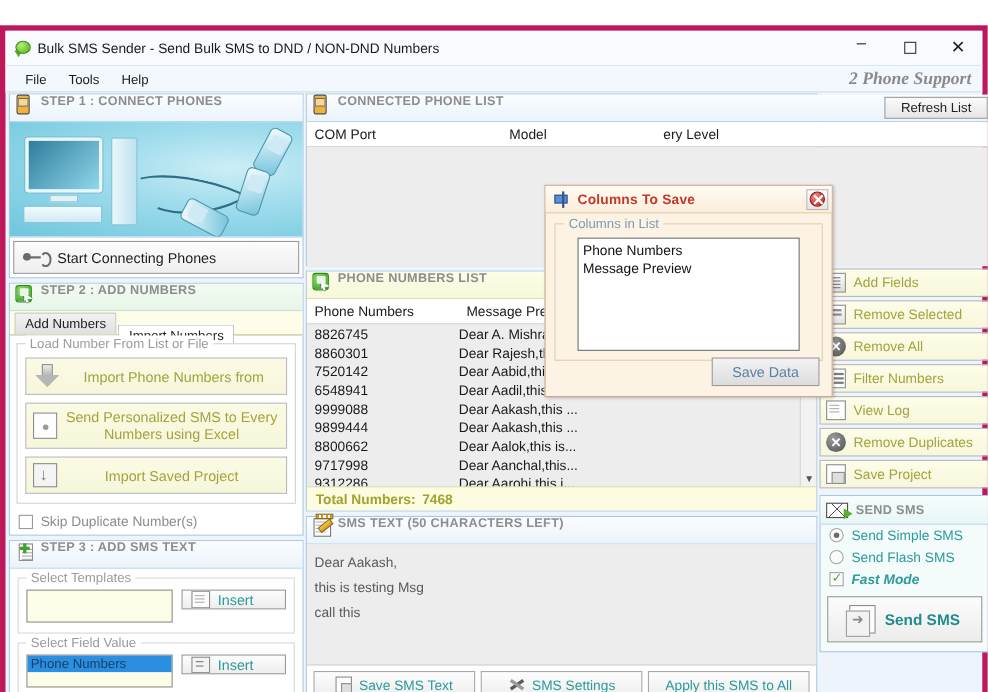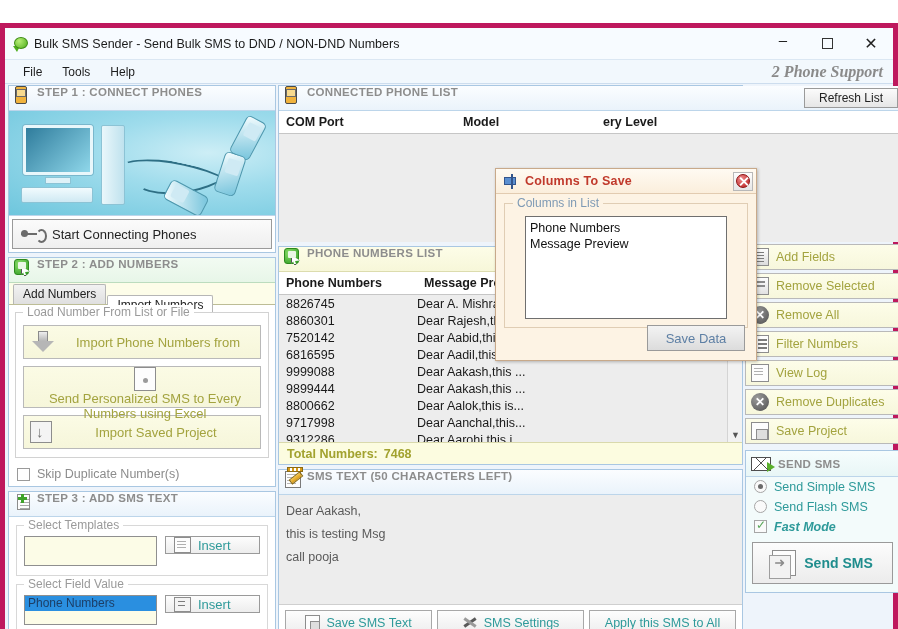--- a/index.html
+++ b/index.html
@@ -303,7 +303,7 @@
     display:flex; height:23px; background:#ffffff;
     border-bottom:1px solid #c6c6c6; align-items:center;
   }
-  .th{ font-size:12.5px;color:#1a1a1a;padding-left:7px;font-weight:bold; }
+  .th{ font-size:12.5px;color:#1a1a1a;padding-left:7px; }
   .list-body{ background:#ededed; position:relative; }
   .lrow{ display:flex; height:17px; align-items:center; font-size:12.5px; color:#1a1a1a;}
   .lrow .c1{ width:138px; padding-left:7px; }

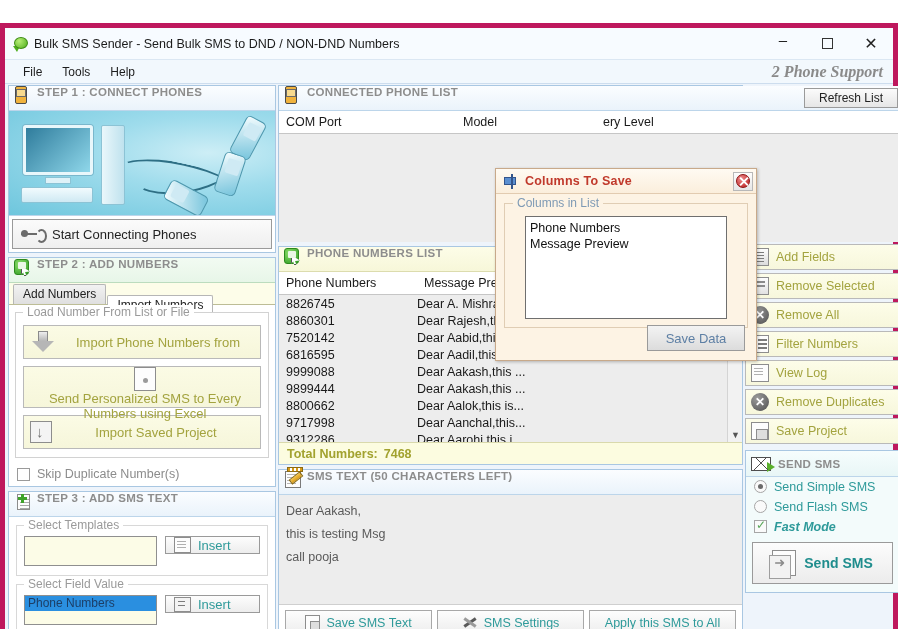--- a/index.html
+++ b/index.html
@@ -643,7 +643,7 @@
                 <span class="c2">Dear Aabid,this is...</span>
               </div>
               <div class="lrow">
-                <span class="c1">6816595</span>
+                <span class="c1">6548941</span>
                 <span class="c2">Dear Aadil,this is ...</span>
               </div>
               <div class="lrow">

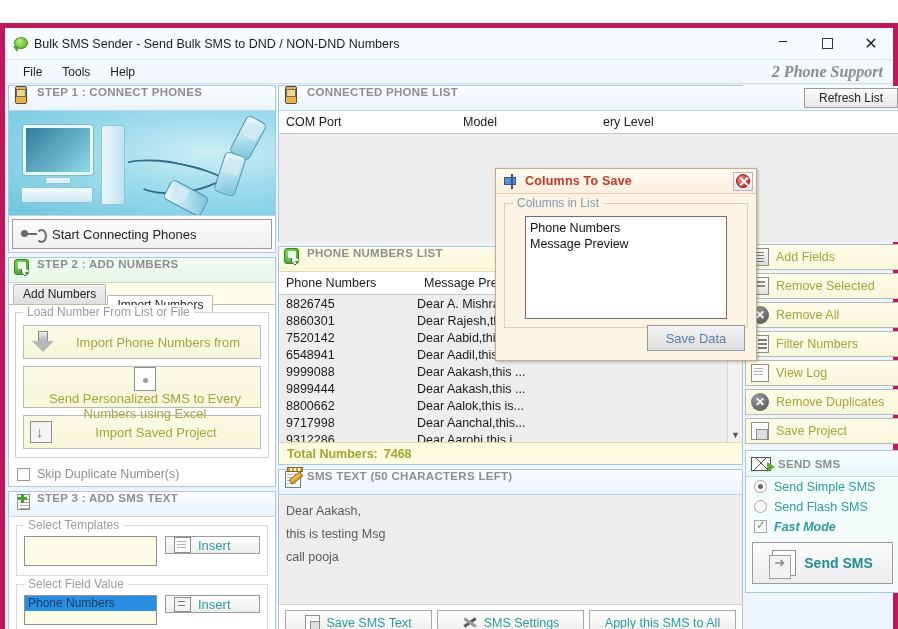--- a/index.html
+++ b/index.html
@@ -284,7 +284,7 @@
     color:#a8a84a; font-size:13px; cursor:pointer;
   }
   .yl-btn .lbl{ flex:1; text-align:center; color:#a3a33f; line-height:15px;}
-  .yl-btn.tall{ height: 42px; flex-direction: column; }
+  .yl-btn.tall{ height: 42px; }
 
   .ic-dl{ width:26px;height:24px;position:relative;flex:none; }
   .ic-dl .shaft{position:absolute;left:8px;top:1px;width:10px;height:11px;background:linear-gradient(#eee,#b6b6b6);border:1px solid #8b8b8b;}

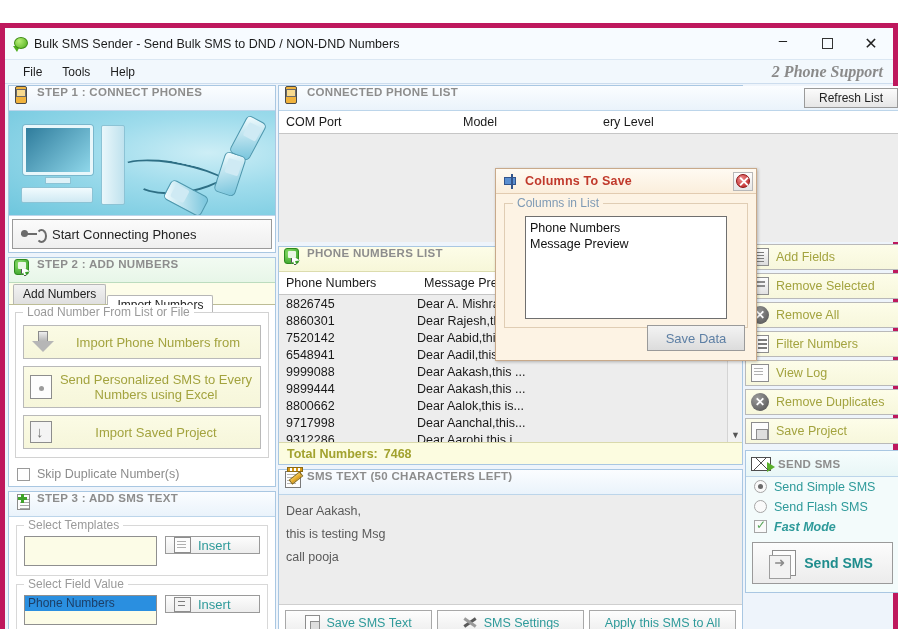--- a/index.html
+++ b/index.html
@@ -691,7 +691,7 @@
         <div class="sms-body">
           <div>Dear Aakash,</div>
           <div>this is testing Msg</div>
-          <div>call pooja</div>
+          <div>call this</div>
         </div>
         <div class="sms-actions">
           <div class="btn">

